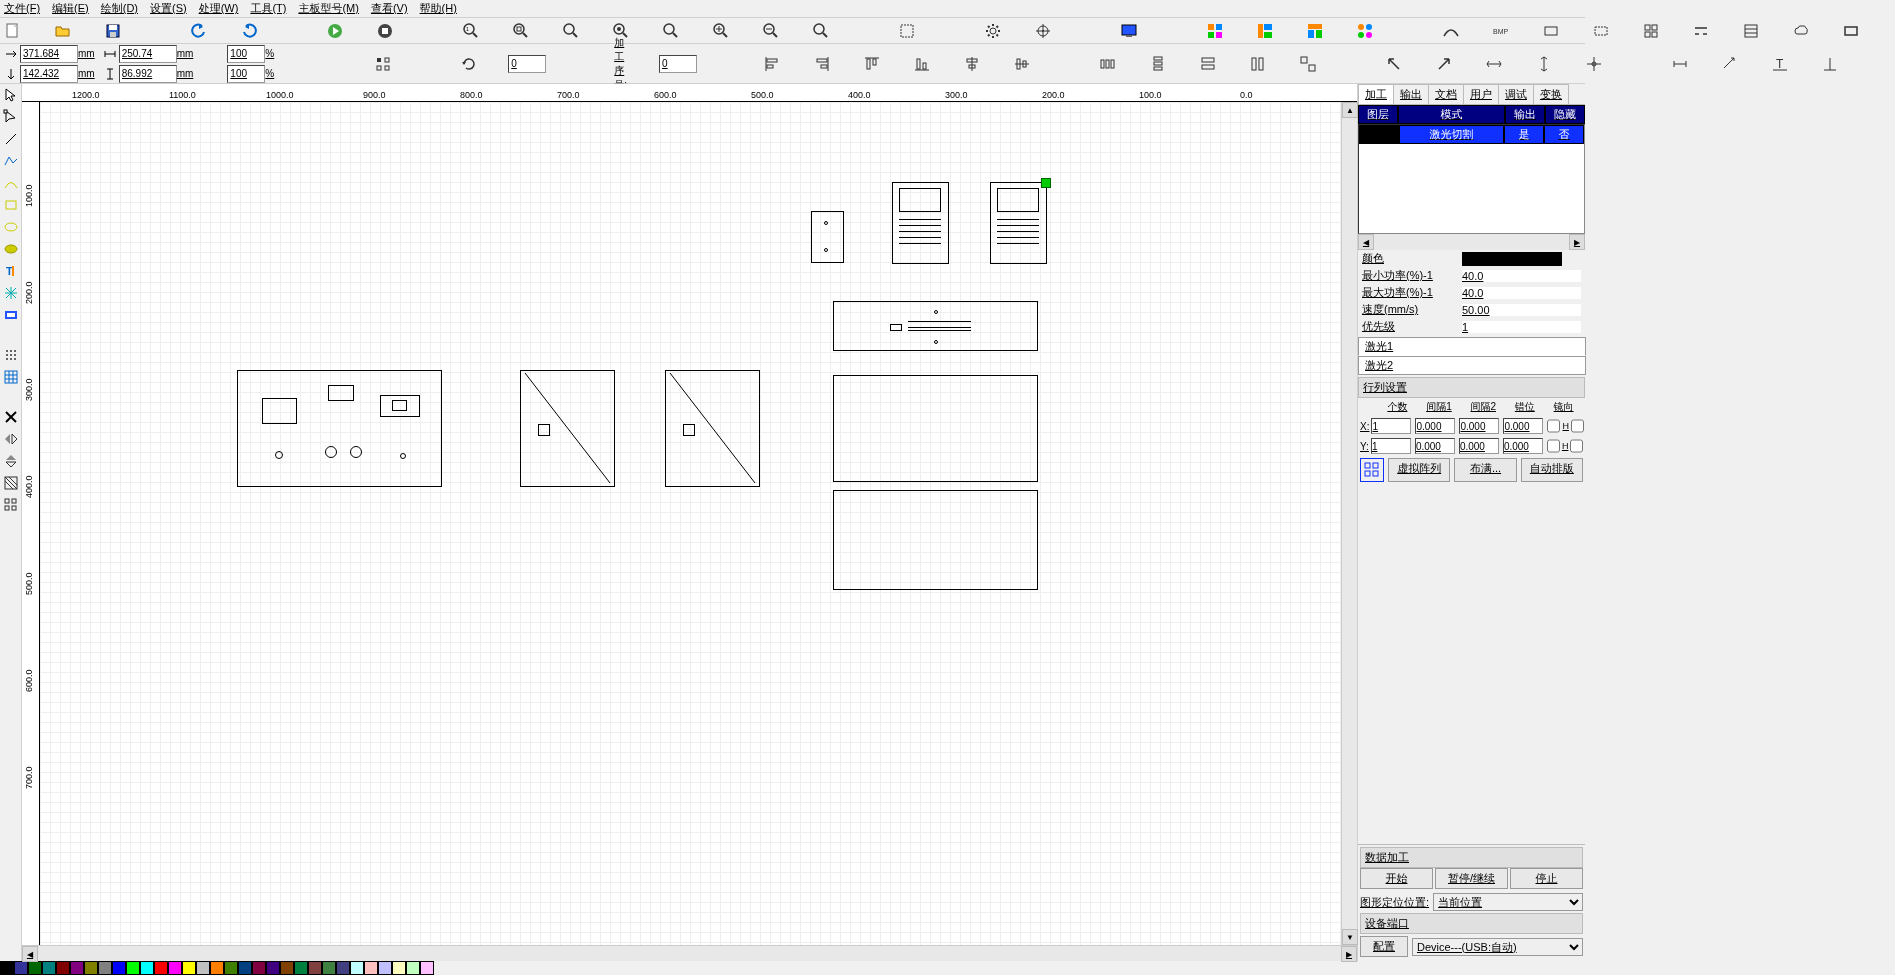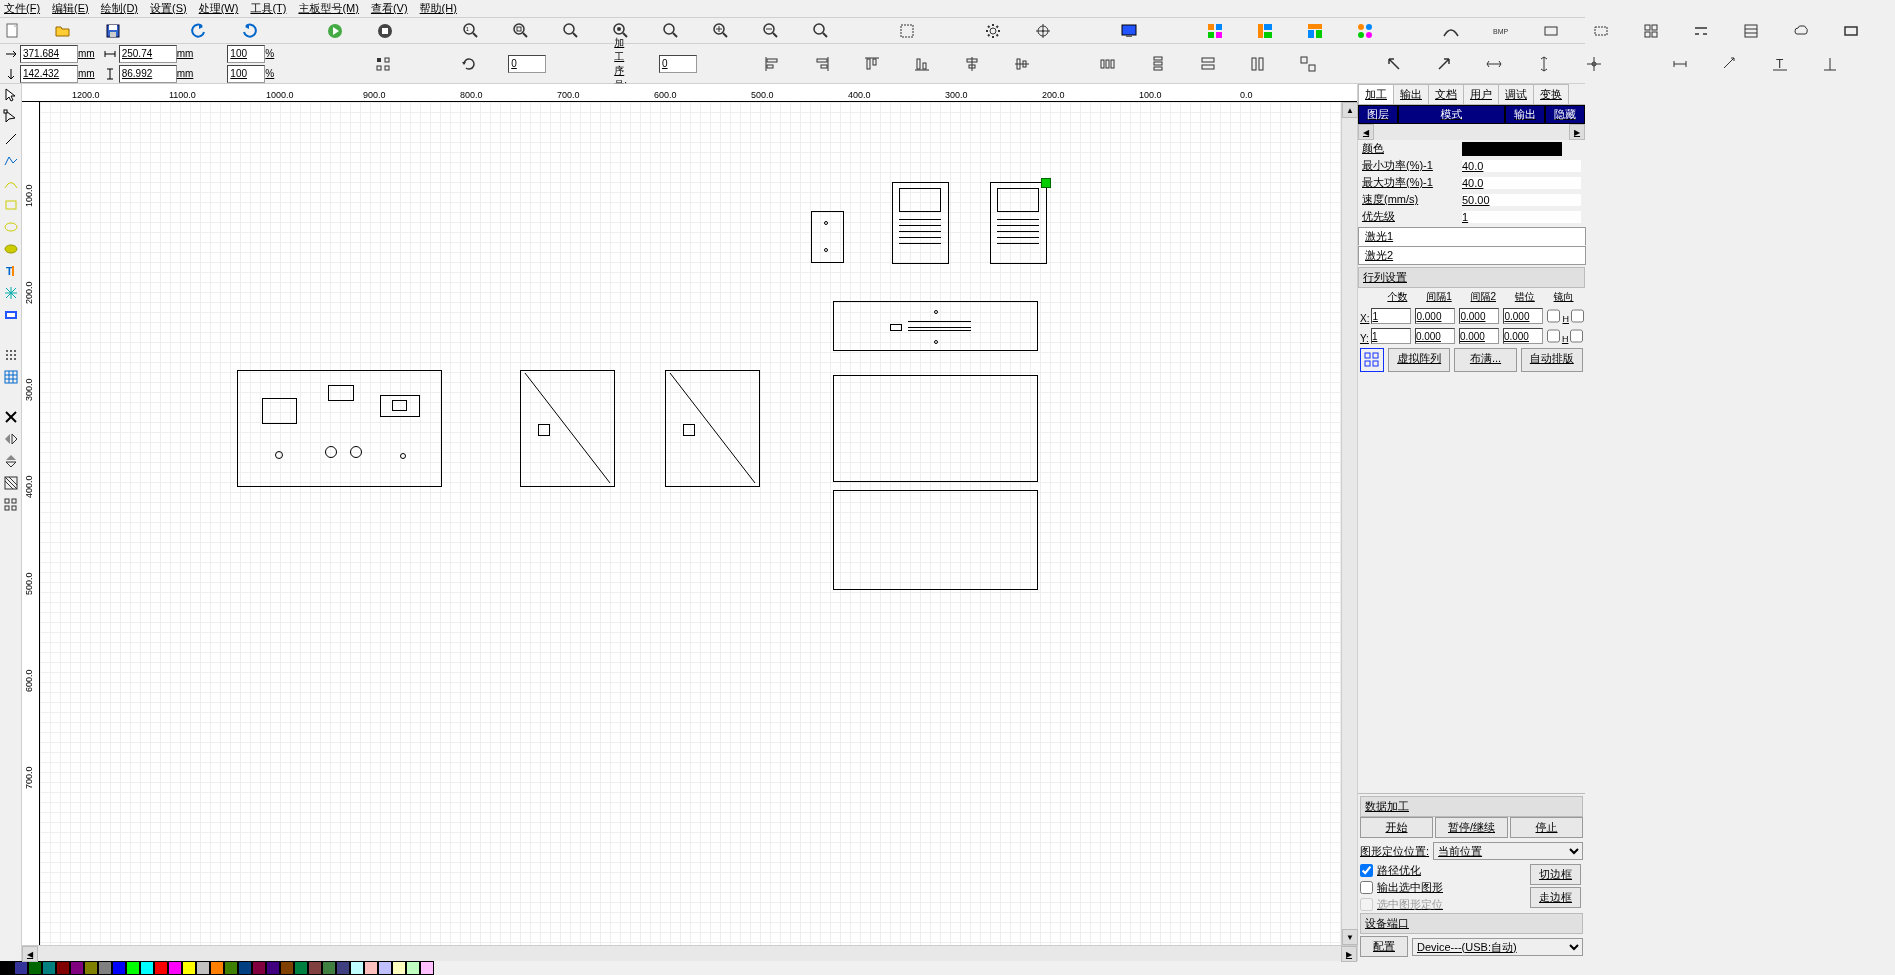--- a/index.html
+++ b/index.html
@@ -771,6 +771,14 @@
         <div style="flex:1">模式</div>
         <div style="width:40px">输出</div>
         <div style="width:40px">隐藏</div>
+      </div>
+      <div class="layer-list">
+        <div class="layer-row">
+          <div style="width:40px;background:#000"></div>
+          <div style="flex:1">激光切割</div>
+          <div style="width:40px">是</div>
+          <div style="width:40px">否</div>
+        </div>
       </div>
       <div class="layer-scroll">
           <div class="sb-arrow">◀</div>

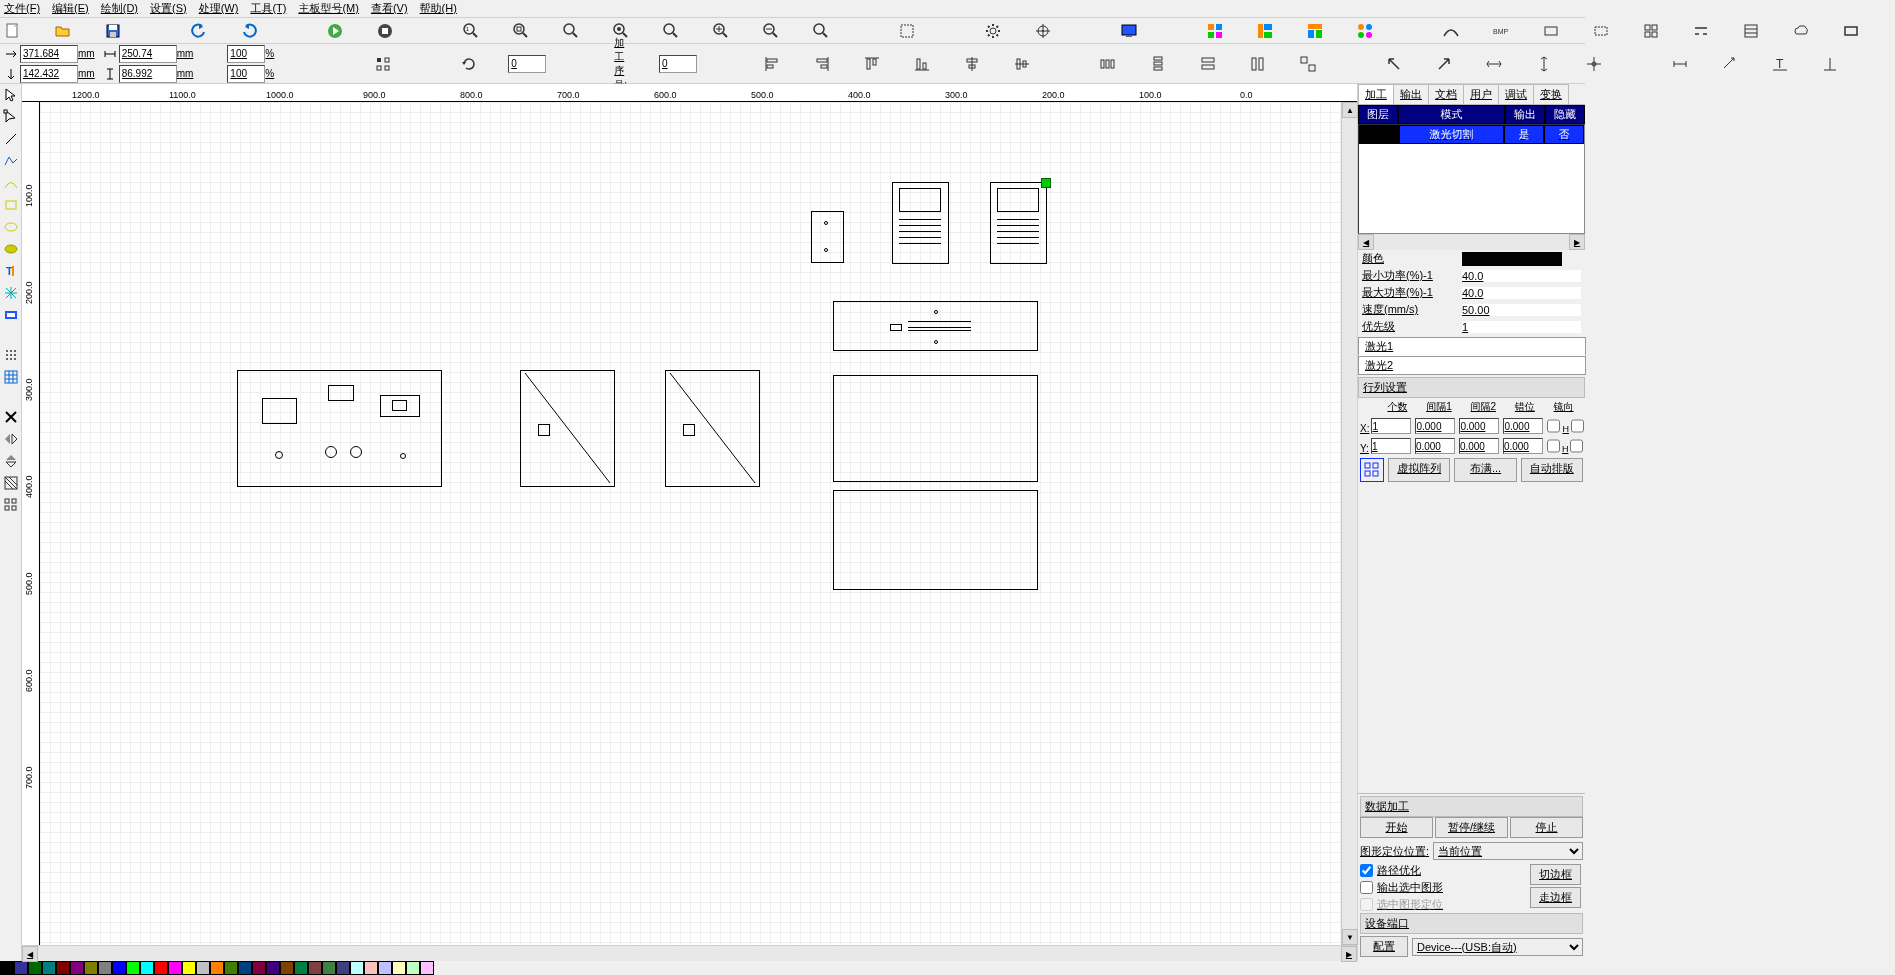--- a/index.html
+++ b/index.html
@@ -64,7 +64,7 @@
 .subtab { padding: 1px 6px; border: 1px solid #999; font-size: 11px; margin-right: -1px; cursor: pointer; background: #fff; }
 .subtab.active { background: #fff; border-bottom-color: #fff; }
 .section-title { background: #e0e0e0; padding: 2px 4px; border: 1px solid #bbb; font-size: 11px; }
-.array-grid { display: flex; align-items: flex-end; padding: 2px; font-size: 10px; }
+.array-grid { display: flex; align-items: center; padding: 2px; font-size: 10px; }
 .array-grid input { width: 40px; height: 16px; font-size: 10px; border: 1px inset #999; margin: 0 2px; }
 .array-btns { display: flex; padding: 2px; gap: 4px; }
 .ar-btn { flex: 1; padding: 2px; border: 1px solid #999; background: #e8e8e8; font-size: 11px; cursor: pointer; text-align: center; }

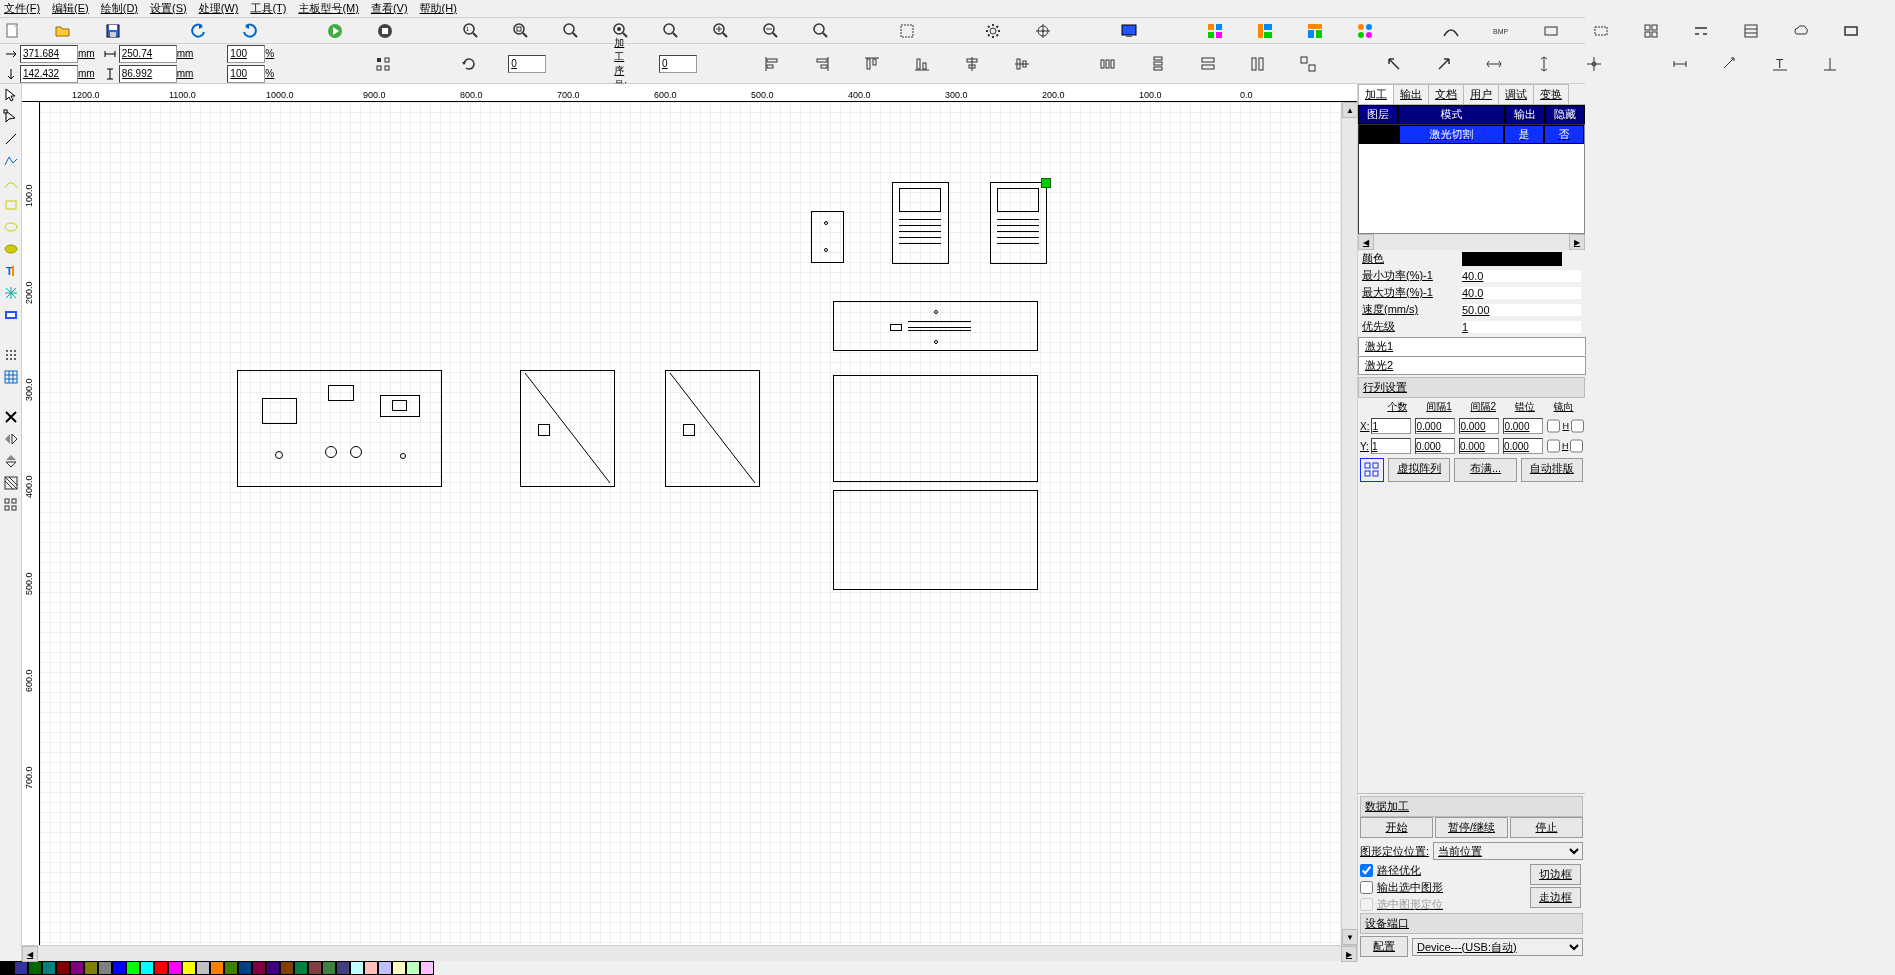--- a/index.html
+++ b/index.html
@@ -866,26 +866,6 @@
         <div class="pos-row">
           <span style="font-size:11px;margin-right:4px">图形定位位置:</span>
           <select><option>当前位置</option></select>
-        </div>
-        <div style="display:flex">
-          <div style="flex:1">
-            <div class="chk-row">
-                <input type="checkbox" checked="" style="">
-                <span>路径优化</span>
-              </div>
-            <div class="chk-row">
-                <input type="checkbox" style="">
-                <span>输出选中图形</span>
-              </div>
-            <div class="chk-row">
-                <input type="checkbox" disabled="" style="">
-                <span style="color:#999">选中图形定位</span>
-              </div>
-          </div>
-          <div style="display:flex;flex-direction:column;gap:2px;padding:2px">
-            <div class="side-btn">切边框</div>
-            <div class="side-btn">走边框</div>
-          </div>
         </div>
         <div class="section-title">设备端口</div>
         <div class="port-row">

